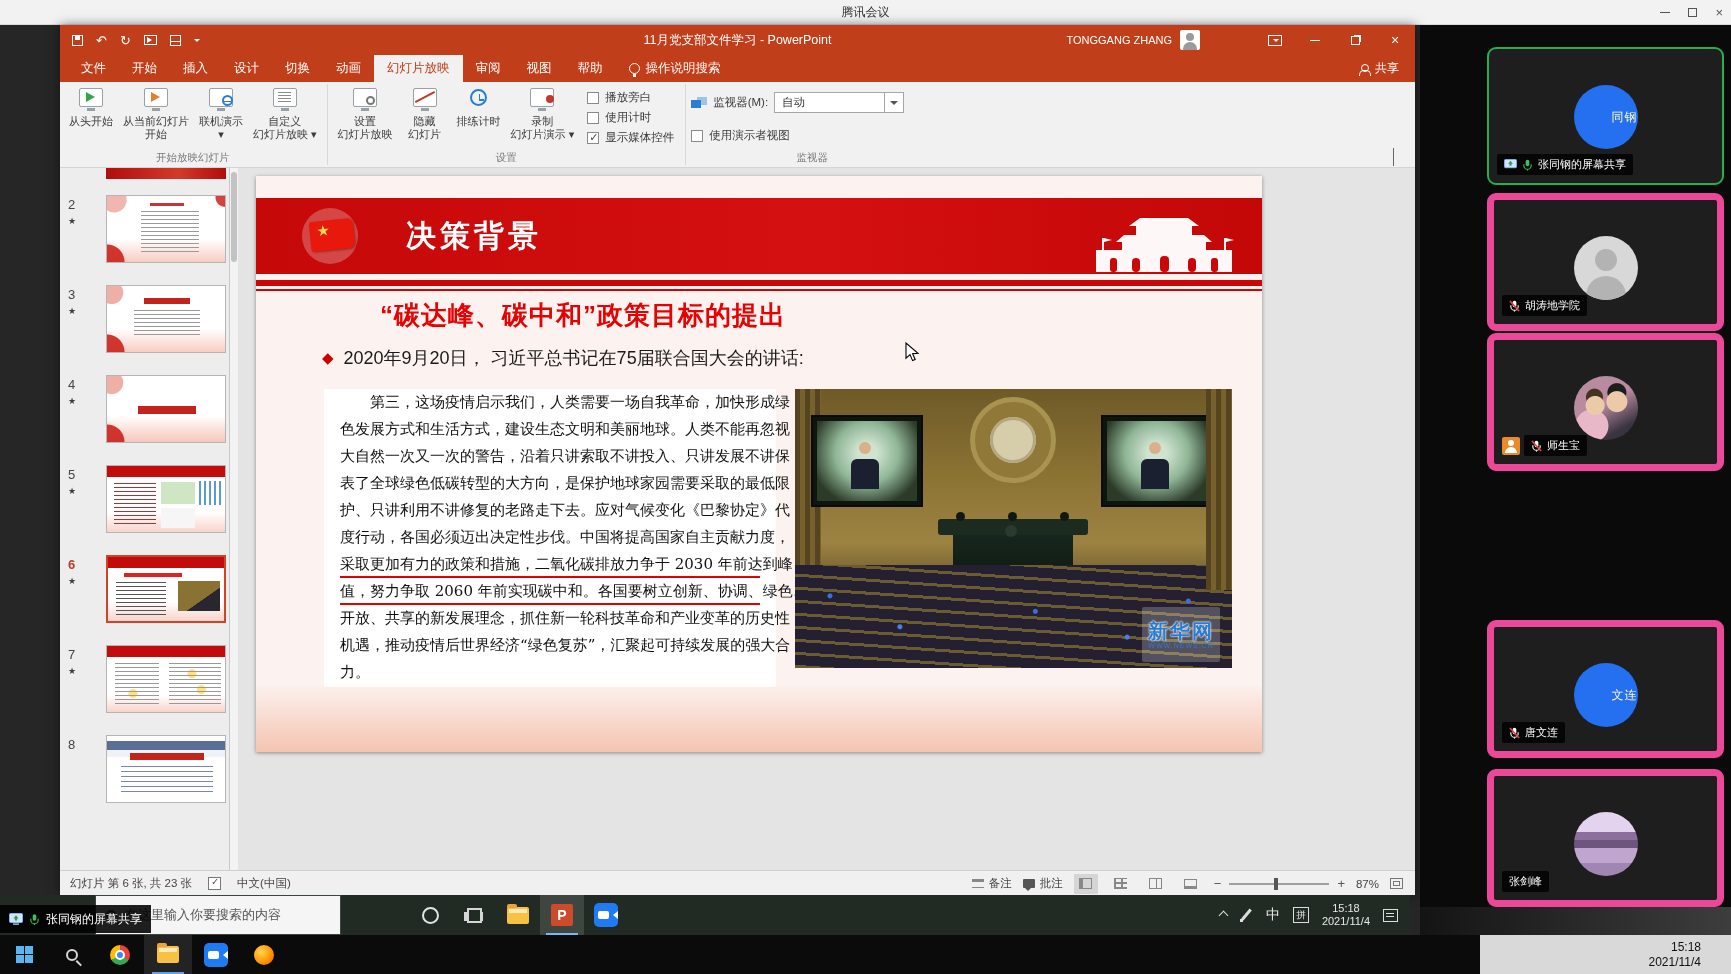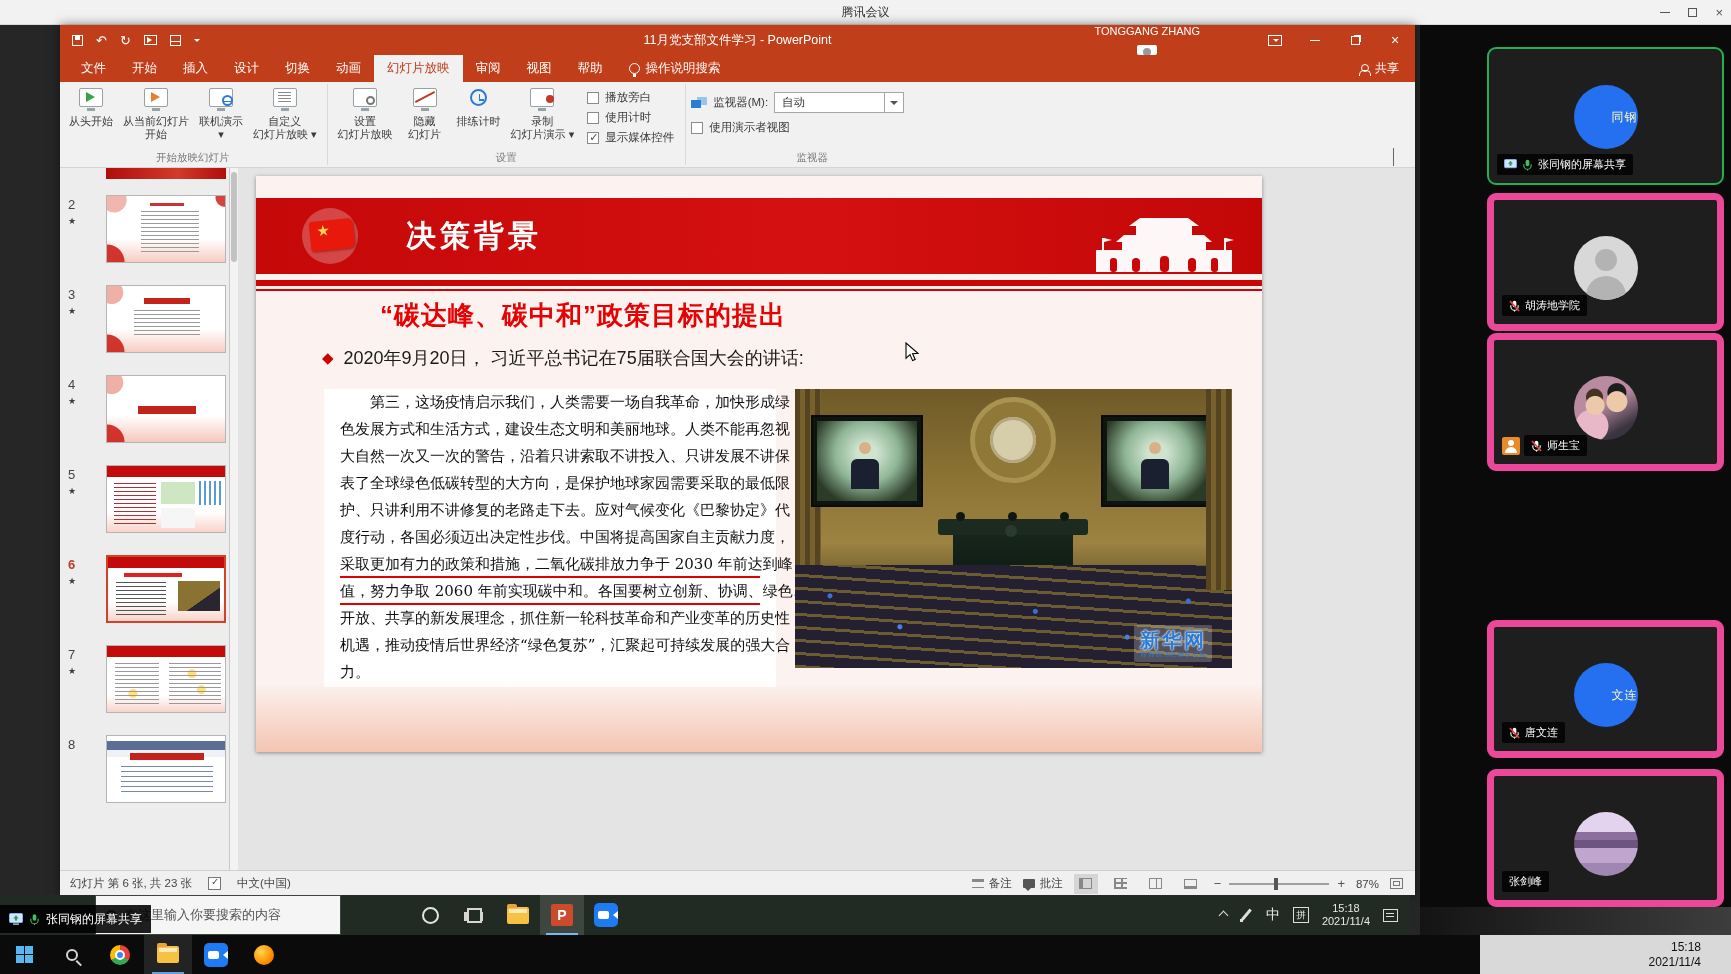--- a/index.html
+++ b/index.html
@@ -31,7 +31,7 @@
   .q-mon { width:13px; height:10px; border:1px solid #fff; position:relative; }
   .q-mon::after { content:""; position:absolute; left:2px; top:1px; border:3px solid transparent; border-left:5px solid #fff; }
   .ppt-title { position:absolute; left:0; right:0; top:0; height:30px; text-align:center; color:#fff; font-size:12.5px; line-height:30px; }
-  .account { position:absolute; right:215px; top:0; height:30px; display:flex; align-items:center; gap:8px; color:#fff; font-size:11px;flex-direction:column; }
+  .account { position:absolute; right:215px; top:0; height:30px; display:flex; align-items:center; gap:8px; color:#fff; font-size:11px; }
   .avatar-sq { width:20px; height:20px; background:#fff; border-radius:2px; position:relative; overflow:hidden; }
   .avatar-sq::before { content:""; position:absolute; left:6px; top:3px; width:8px; height:8px; border-radius:50%; background:#9a9a9a; }
   .avatar-sq::after { content:""; position:absolute; left:3px; top:12px; width:14px; height:9px; border-radius:7px 7px 0 0; background:#9a9a9a; }

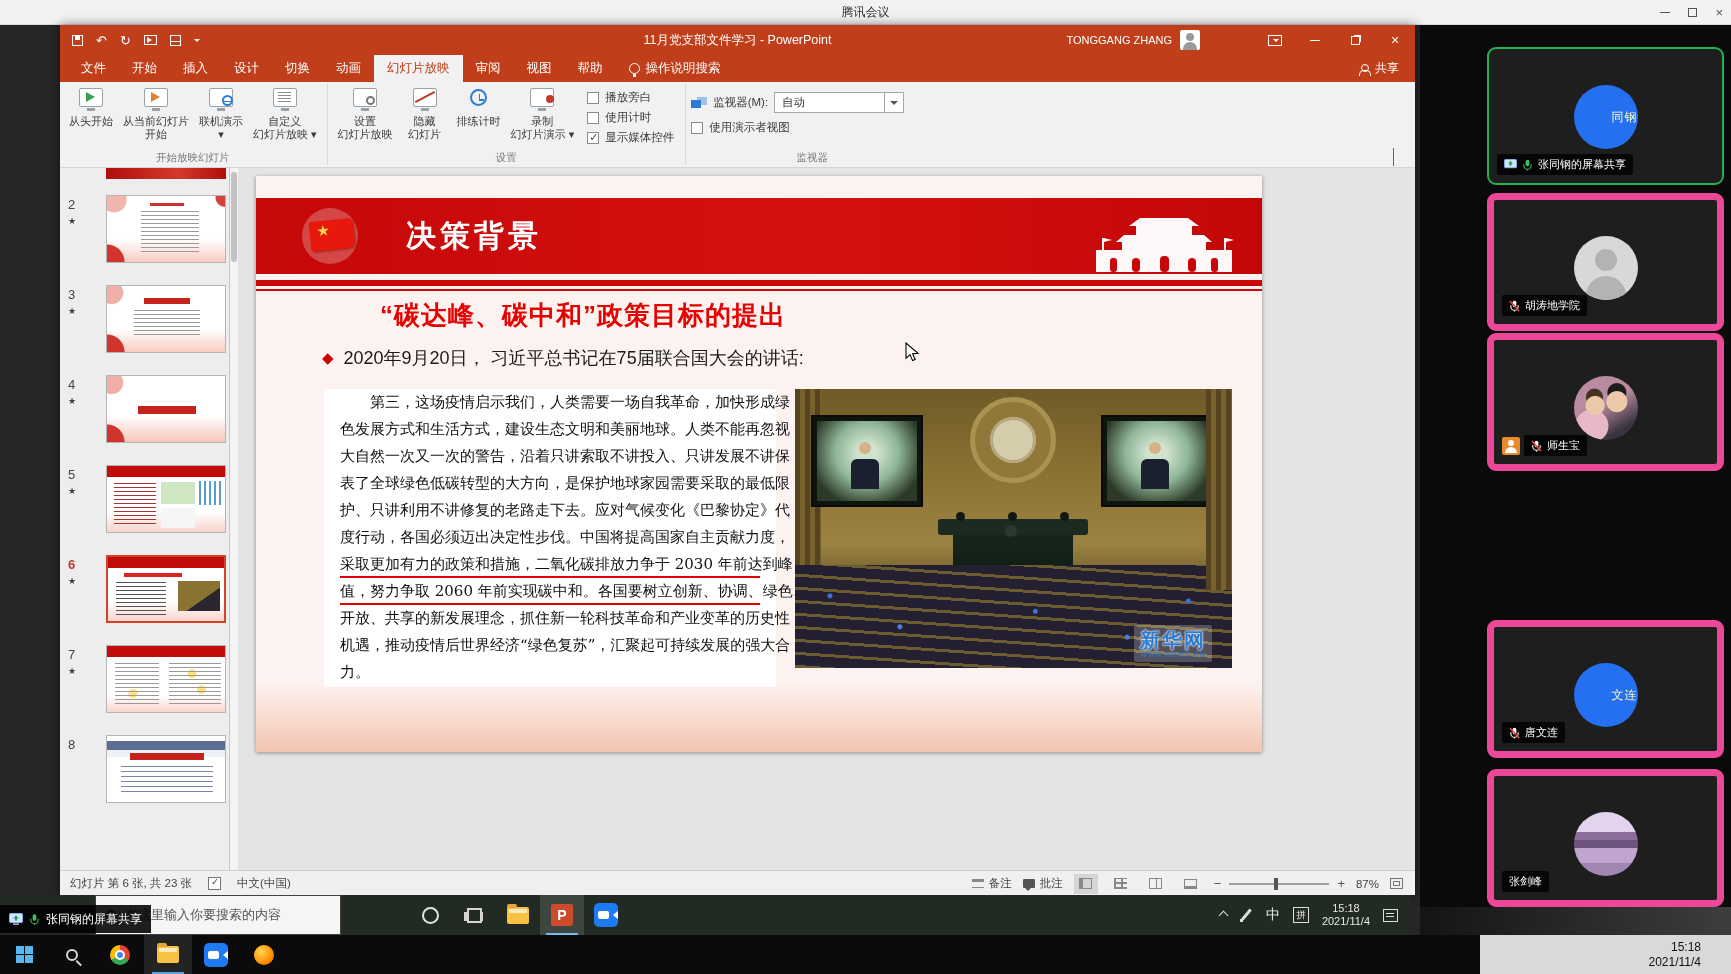--- a/index.html
+++ b/index.html
@@ -504,7 +504,7 @@
                   </span>
               </div>
             </div>
-            <div class="cbrow" style="margin-top:7px;align-items:center;">
+            <div class="cbrow" style="margin-top:15px;align-items:center;">
               <span class="cb"></span>
               <span>使用演示者视图</span>
             </div>

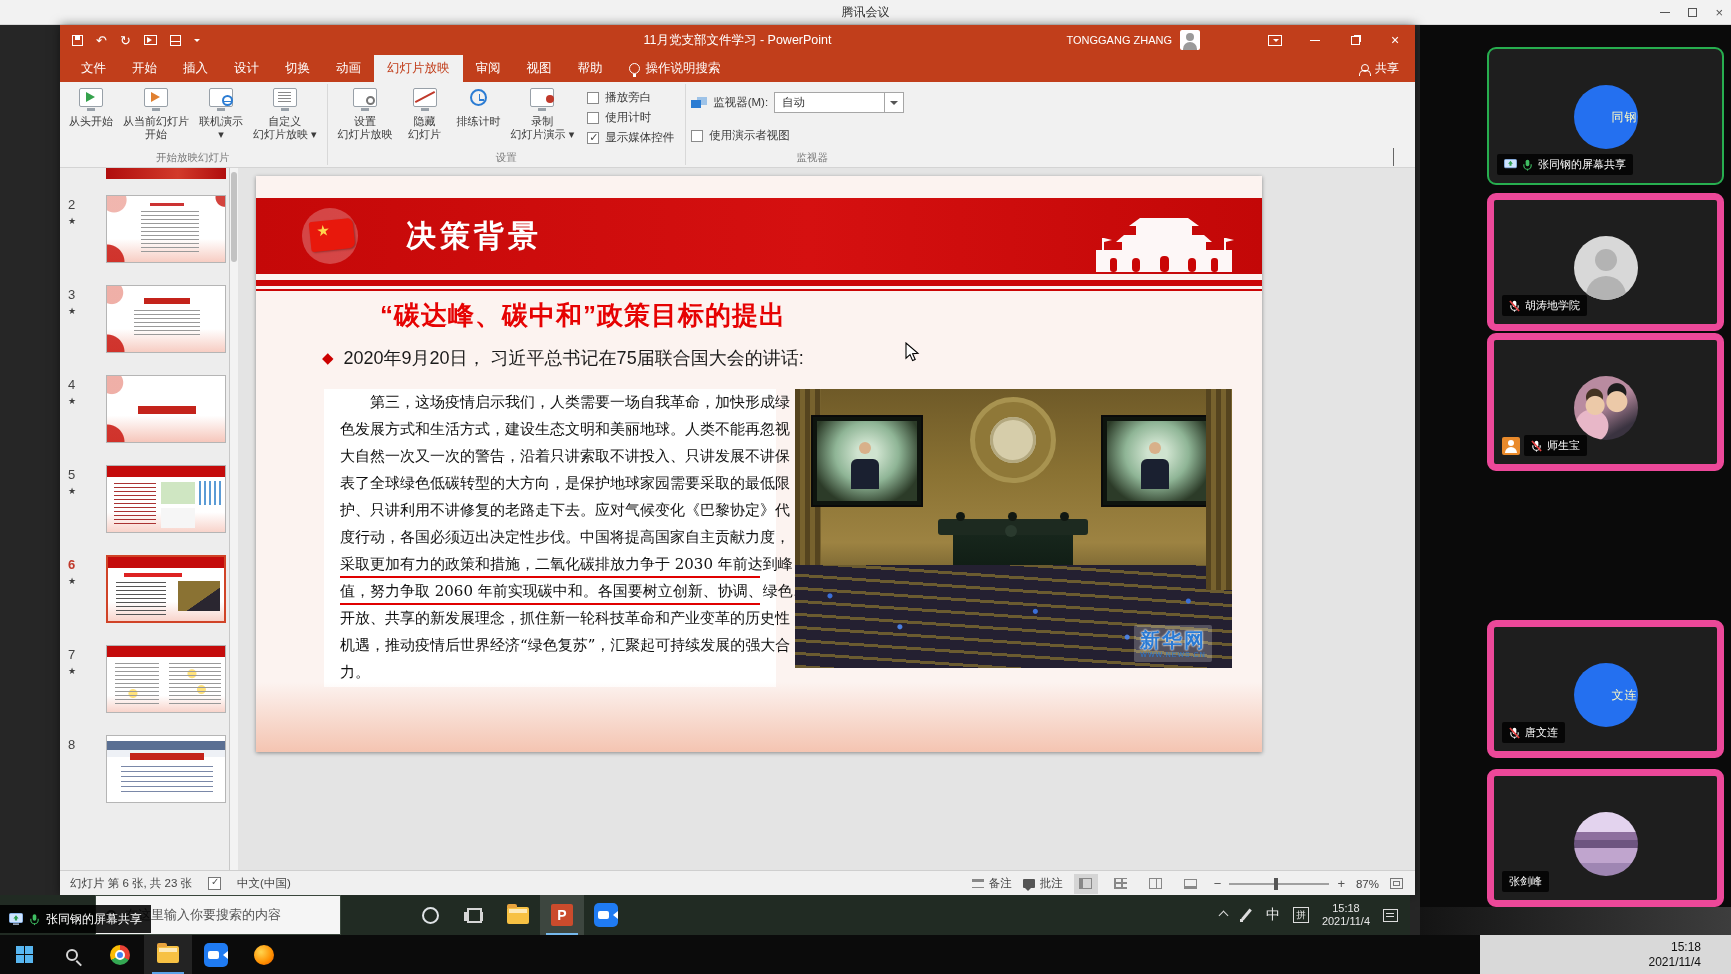--- a/index.html
+++ b/index.html
@@ -215,7 +215,7 @@
       radial-gradient(circle at 76% 70%,#4a7fe0 0 2px,transparent 3px),
       radial-gradient(circle at 90% 35%,#3a6fd8 0 2px,transparent 3px),
       repeating-linear-gradient(184deg,#6b5b30 0 3px,#242031 3px 13px); }
-  .wm { position:absolute; right:20px; bottom:6px; text-align:center; background:rgba(255,255,255,.22); padding:4px 6px; border-radius:2px; }
+  .wm { position:absolute; right:12px; bottom:6px; text-align:center; background:rgba(255,255,255,.22); padding:13px 6px; border-radius:2px; }
   .wm1 { font-size:20px; font-weight:bold; color:#2b7bd4; text-shadow:0 0 2px #fff,0 0 2px #fff; letter-spacing:2px; line-height:22px; }
   .wm2 { font-size:7px; color:#2b7bd4; letter-spacing:1px; }
 

